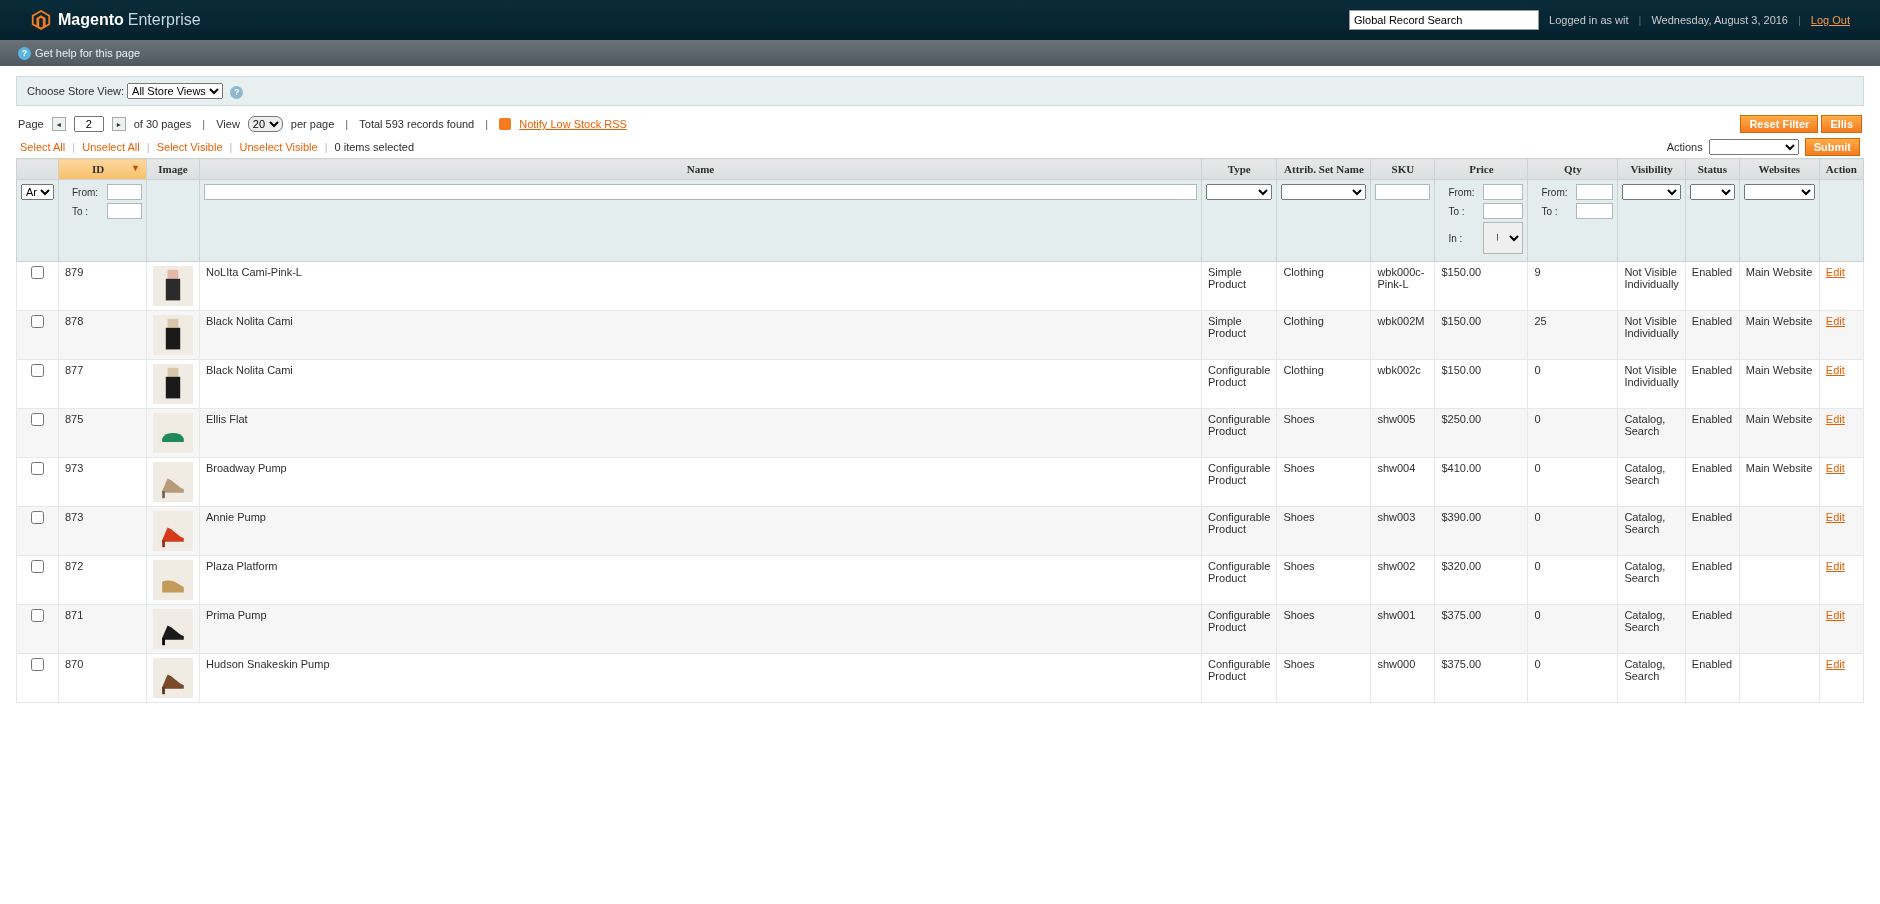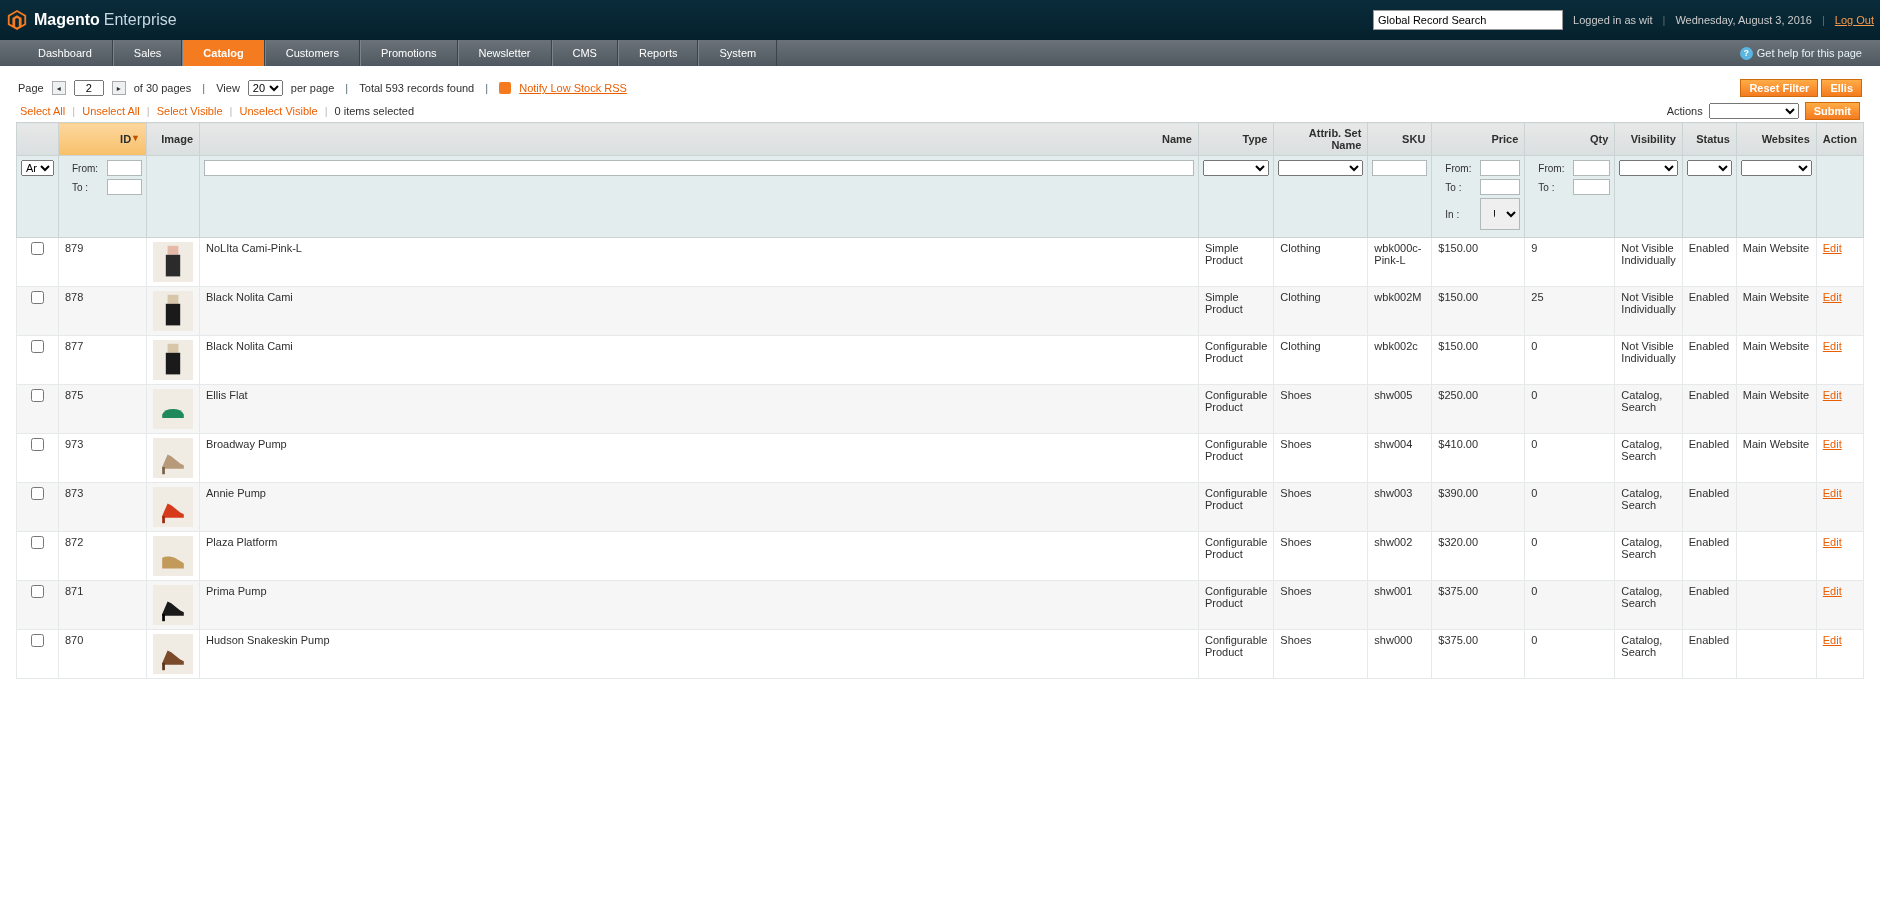--- a/index.html
+++ b/index.html
@@ -6,7 +6,7 @@
 body { font-family: Arial, Helvetica, sans-serif; font-size: 11px; color: #2f2f2f; background: #fff; }
 
 
-.top-header { background: linear-gradient(#0a2c3a, #05202d); height: 40px; display: flex; align-items: center; justify-content: space-between; padding: 0 6px; }
+.top-header { background: linear-gradient(#0a2c3a, #05202d); height: 40px; display: flex; align-items: center; justify-content: space-between; padding: 0 30px; }
 .logo { display: flex; align-items: center; color: #fff; font-size: 16px; }
 .logo-icon { width: 22px; height: 22px; margin-right: 6px; }
 .logo-brand { font-weight: bold; }

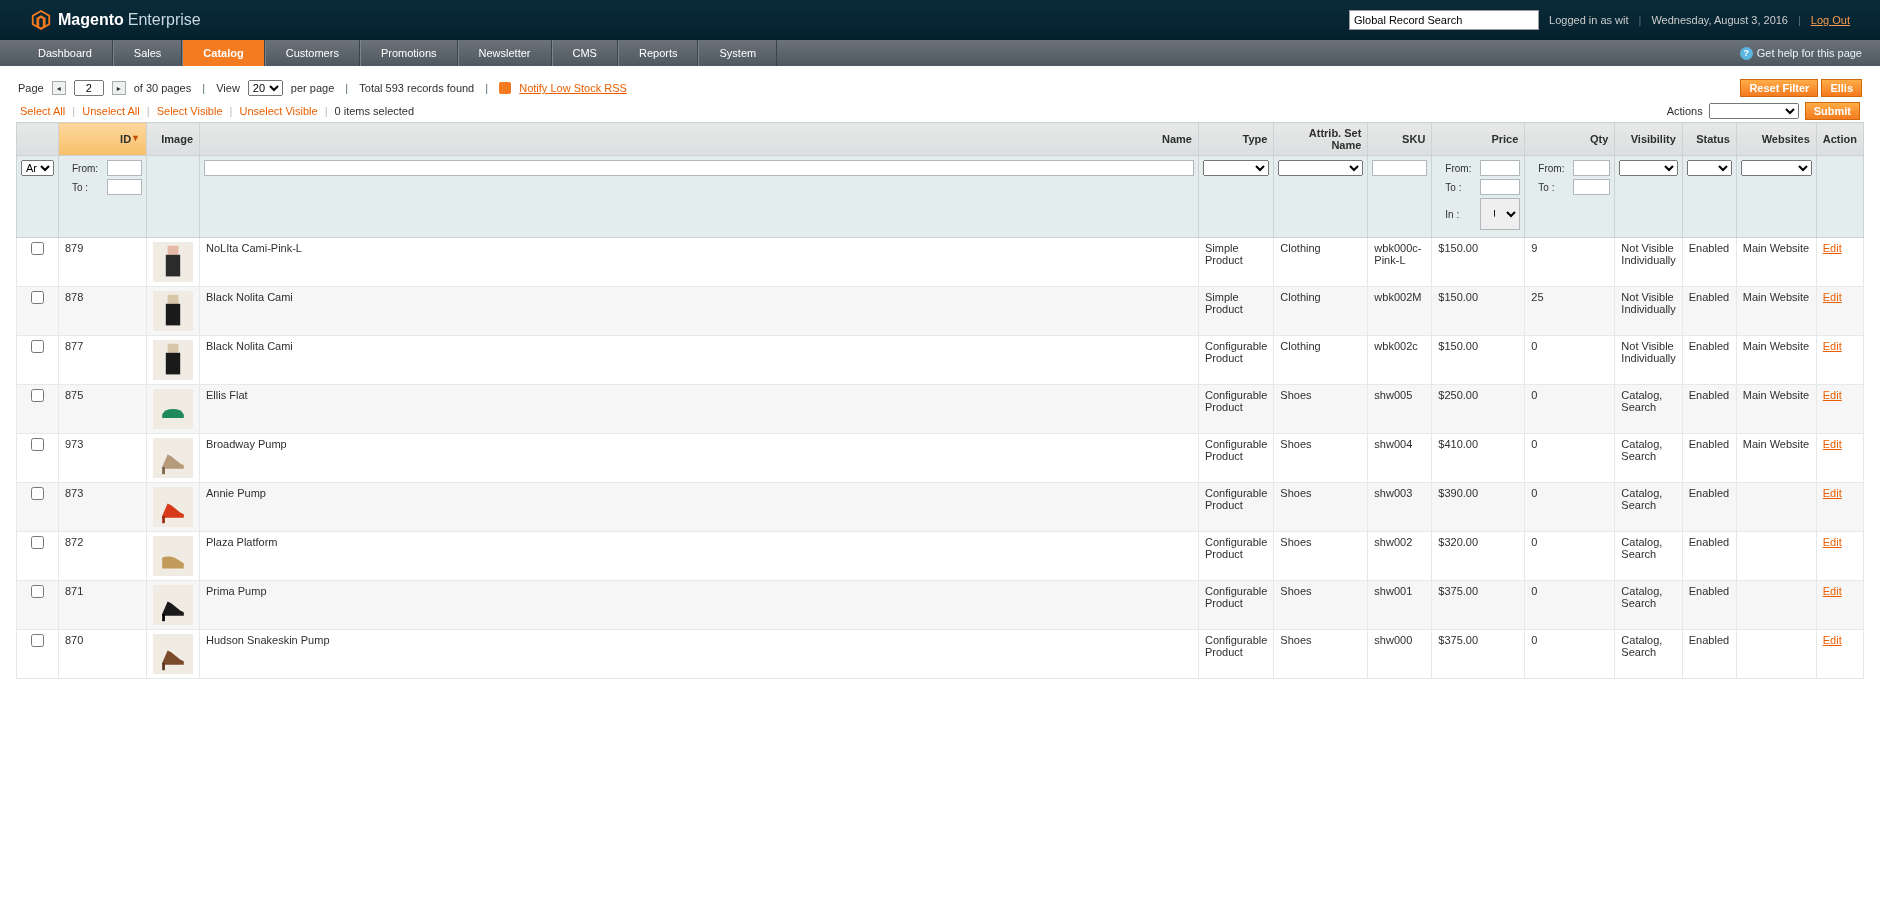--- a/index.html
+++ b/index.html
@@ -111,17 +111,6 @@
 </div>
 
 <div class="main-nav">
-  <div class="nav-items" id="nav-items">
-      <div class="nav-item">Dashboard</div>
-      <div class="nav-item">Sales</div>
-      <div class="nav-item active">Catalog</div>
-      <div class="nav-item">Customers</div>
-      <div class="nav-item">Promotions</div>
-      <div class="nav-item">Newsletter</div>
-      <div class="nav-item">CMS</div>
-      <div class="nav-item">Reports</div>
-      <div class="nav-item">System</div>
-    </div>
   <div class="help-link">
     <span class="help-icon">?</span>
     <span>Get help for this page</span>

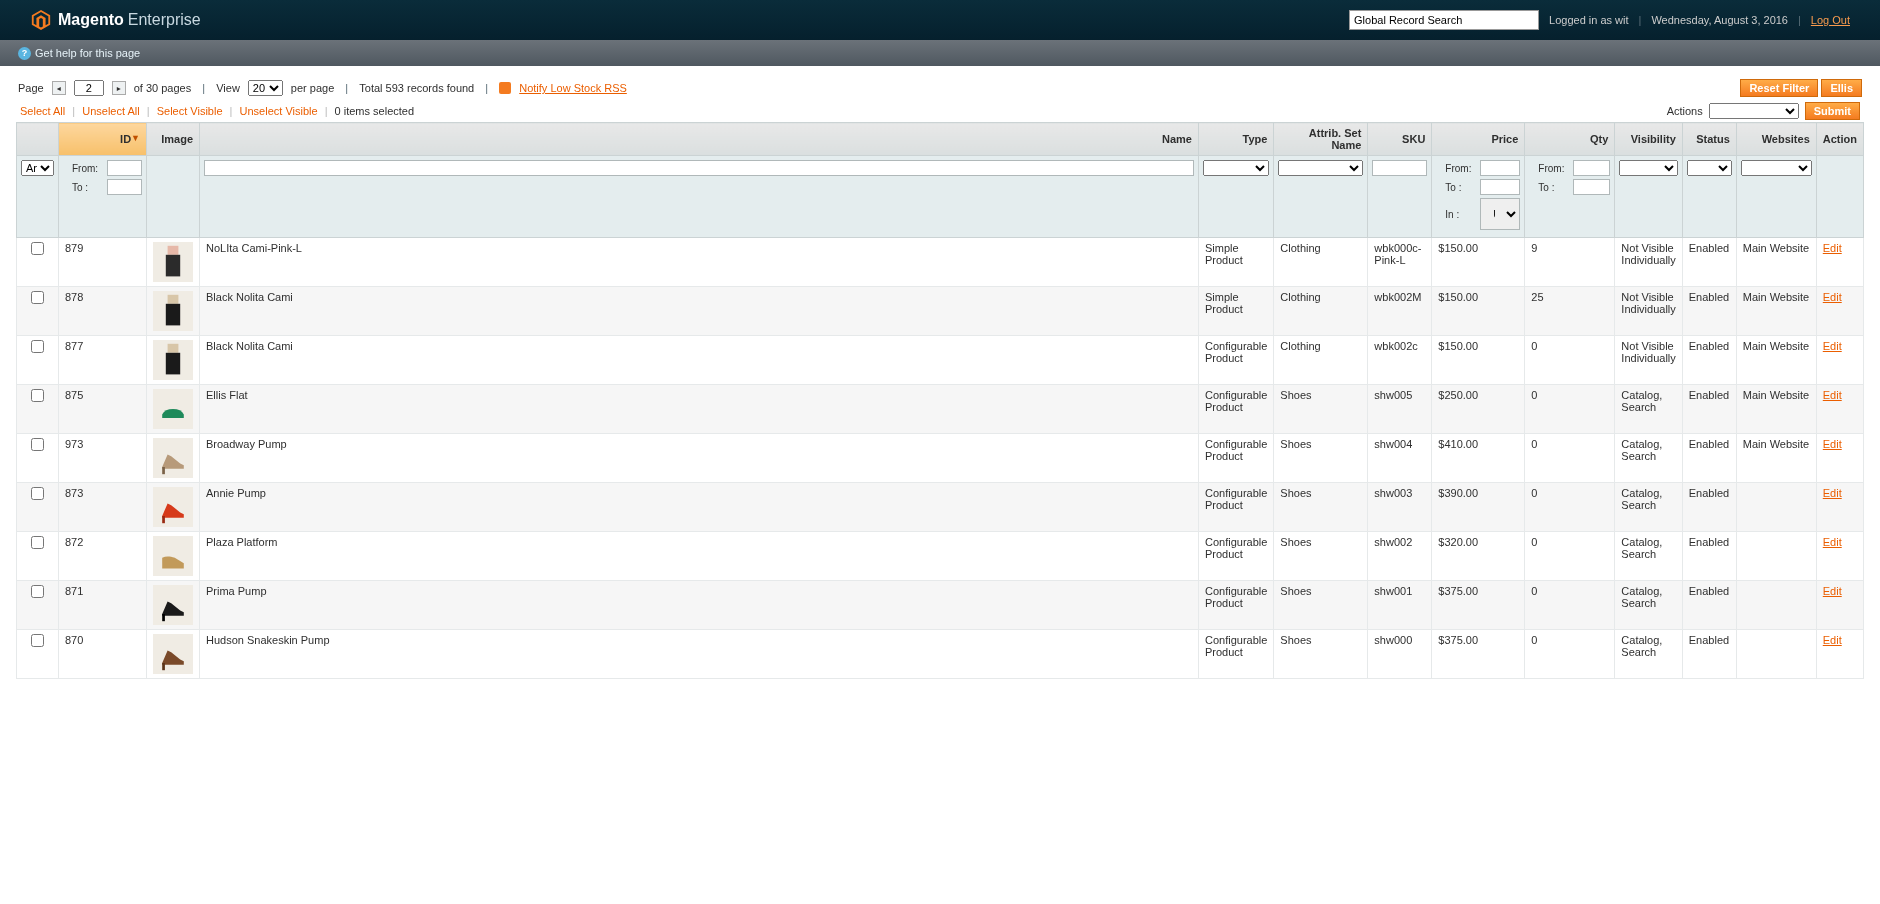--- a/index.html
+++ b/index.html
@@ -120,6 +120,11 @@
 <div class="content-wrap">
 
 
+  <div class="storeview-bar">
+    <span>Choose Store View:</span>
+    <select><option>All Store Views</option></select>
+    <span class="info-icon">?</span>
+  </div>
 
   <div class="pager-bar">
     <div class="pager-left">

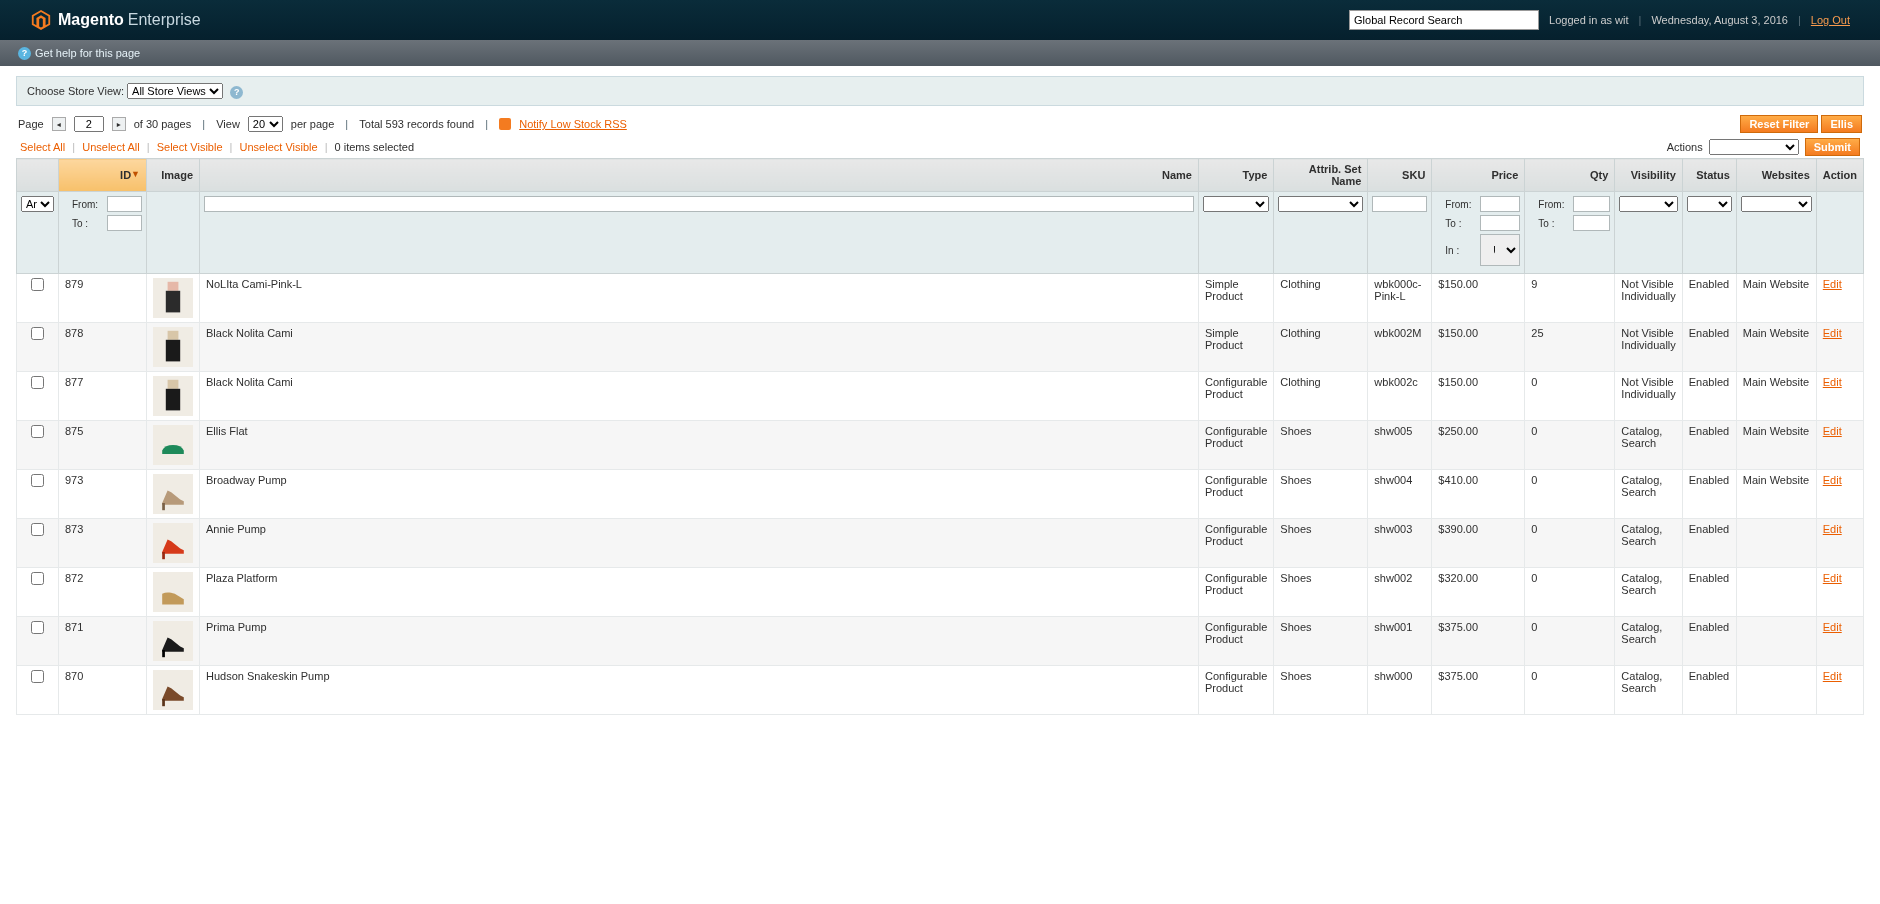--- a/index.html
+++ b/index.html
@@ -42,7 +42,7 @@
 .pager-bar { display: flex; justify-content: space-between; align-items: center; padding: 3px 2px; }
 .pager-left { display: flex; align-items: center; gap: 8px; }
 .pager-left input.page-num { width: 30px; text-align: center; font-size: 11px; }
-.pager-left select { font-size: 11px; }
+.pager-left select { font-size: 11px; border-radius: 7px; }
 .pager-arrow { width: 14px; height: 14px; border: 1px solid #aaa; background: #eef1f2; display: inline-flex; align-items: center; justify-content: center; font-size: 8px; cursor: pointer; }
 .rss-icon { width: 12px; height: 12px; background: #f47b20; display: inline-block; border-radius: 2px; position: relative; }
 .link-orange { color: #eb5e00; text-decoration: underline; cursor: pointer; }

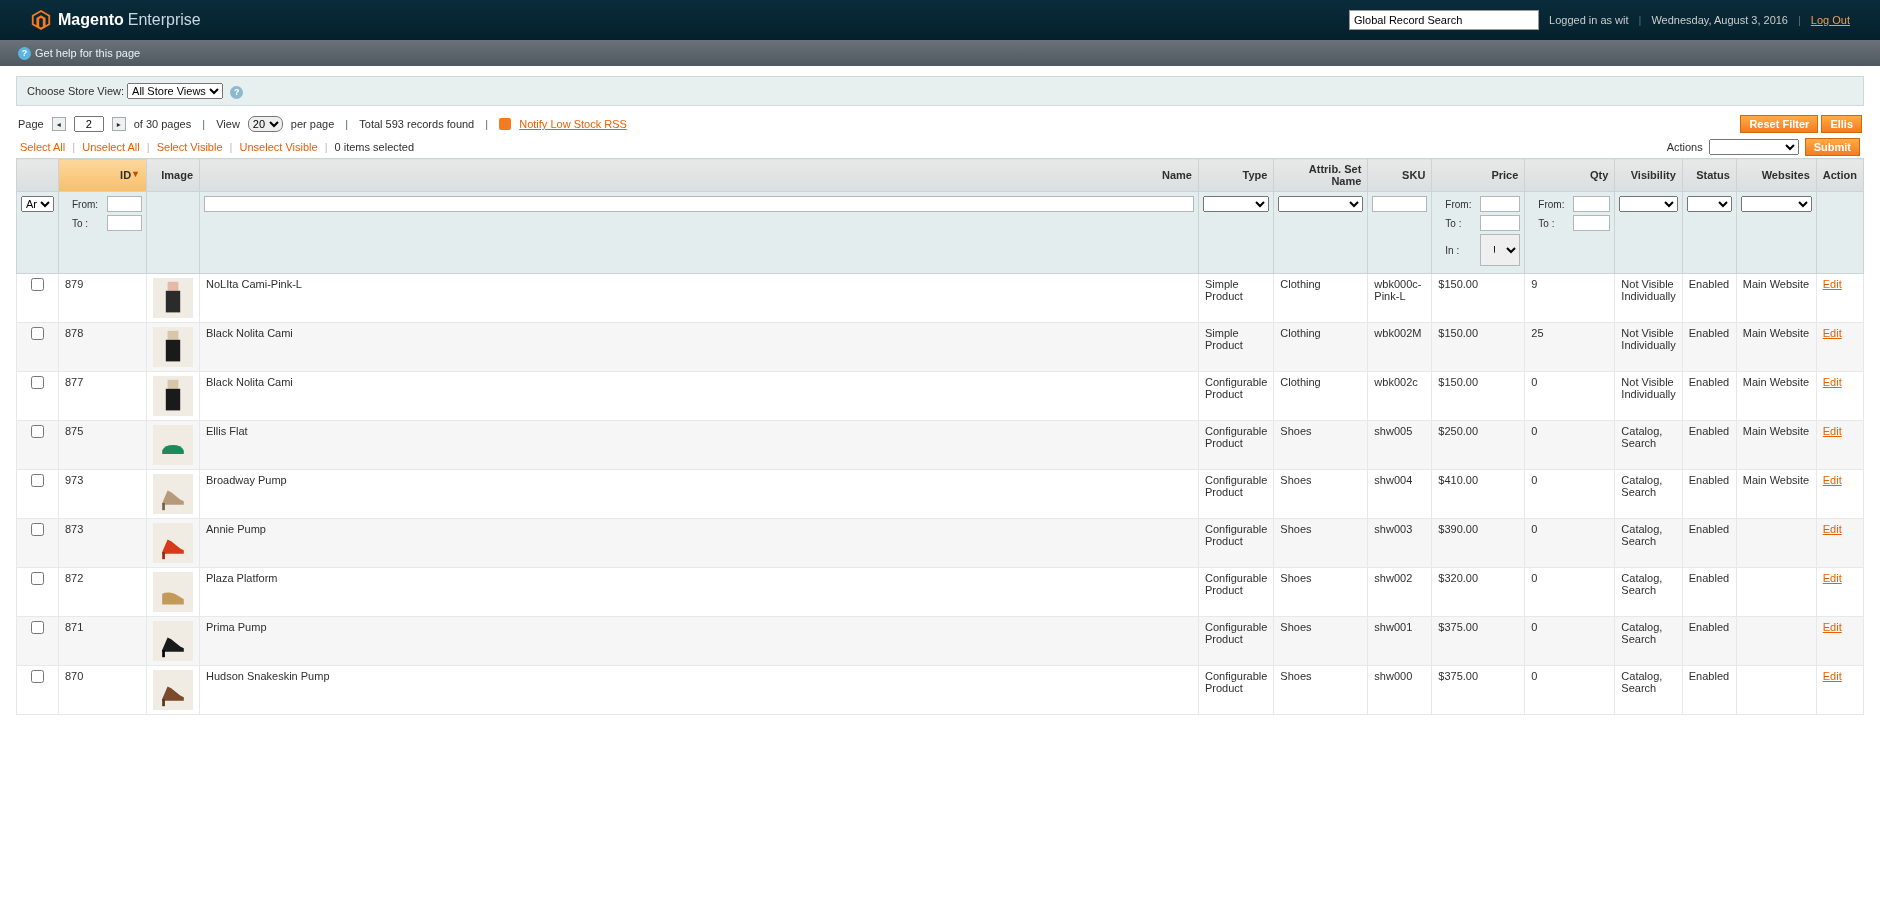--- a/index.html
+++ b/index.html
@@ -56,7 +56,7 @@
 
 
 table.data-grid { width: 100%; border-collapse: collapse; border: 1px solid #cbd3d4; }
-.data-grid th { background: linear-gradient(#e8e8e8,#dadfdf); border: 1px solid #cbd3d4; padding: 4px 6px; text-align: right; font-size: 11px; font-weight: bold; color: #2f2f2f; }
+.data-grid th { background: linear-gradient(#e8e8e8,#dadfdf); border: 1px solid #cbd3d4; padding: 4px 6px; text-align: center; font-size: 11px; font-weight: bold; color: #2f2f2f; font-family: Liberation Serif, serif; }
 .data-grid th.sorted { background: linear-gradient(#fdd79e,#f7c06a); position: relative; }
 .sort-arrow { color: #c05000; float: right; font-size: 9px; }
 .data-grid tr.filter td { background: #e4edee; border: 1px solid #cbd3d4; padding: 4px; vertical-align: top; }

